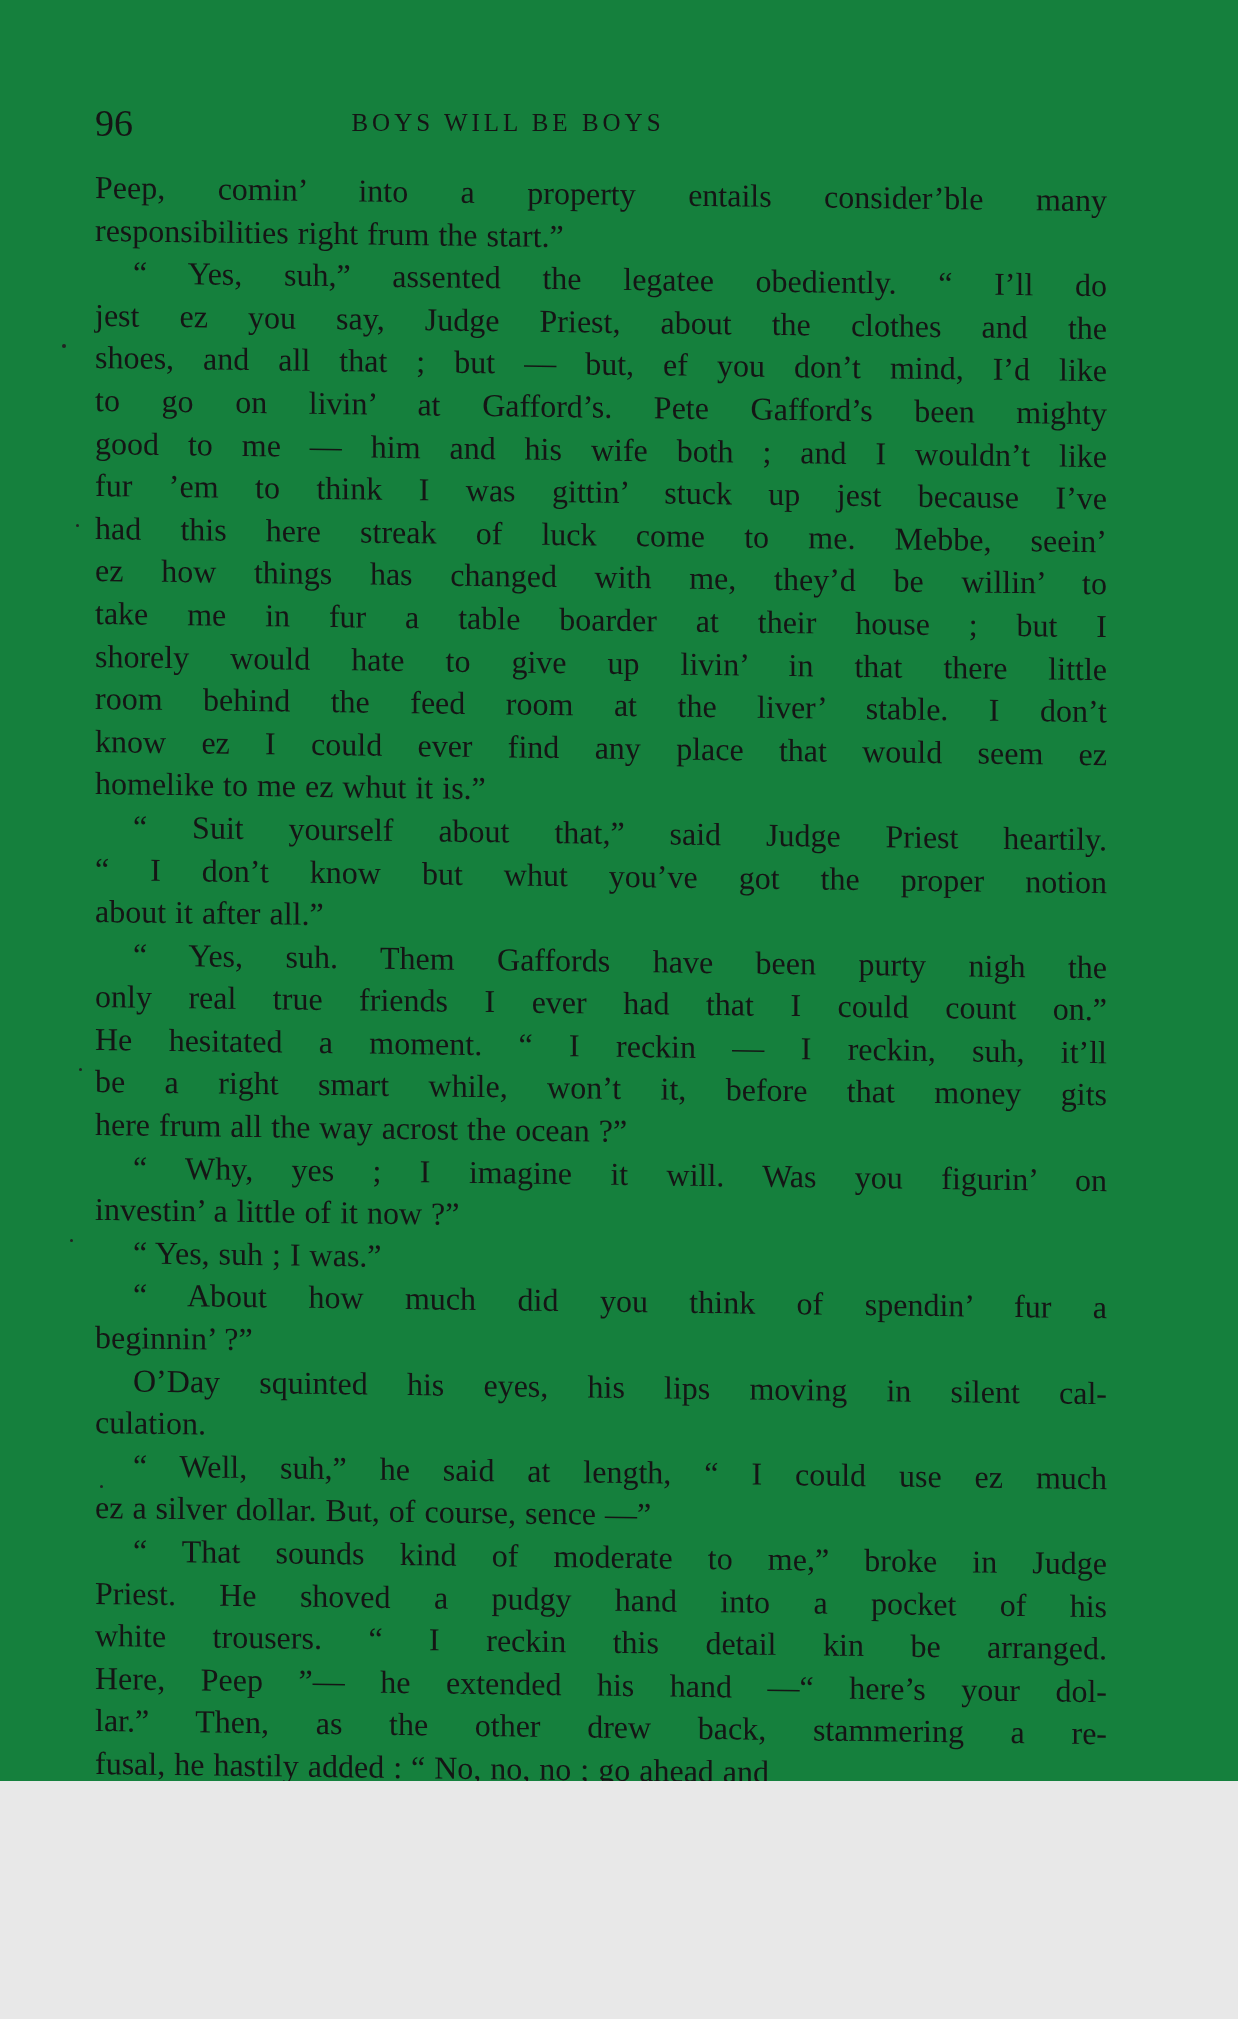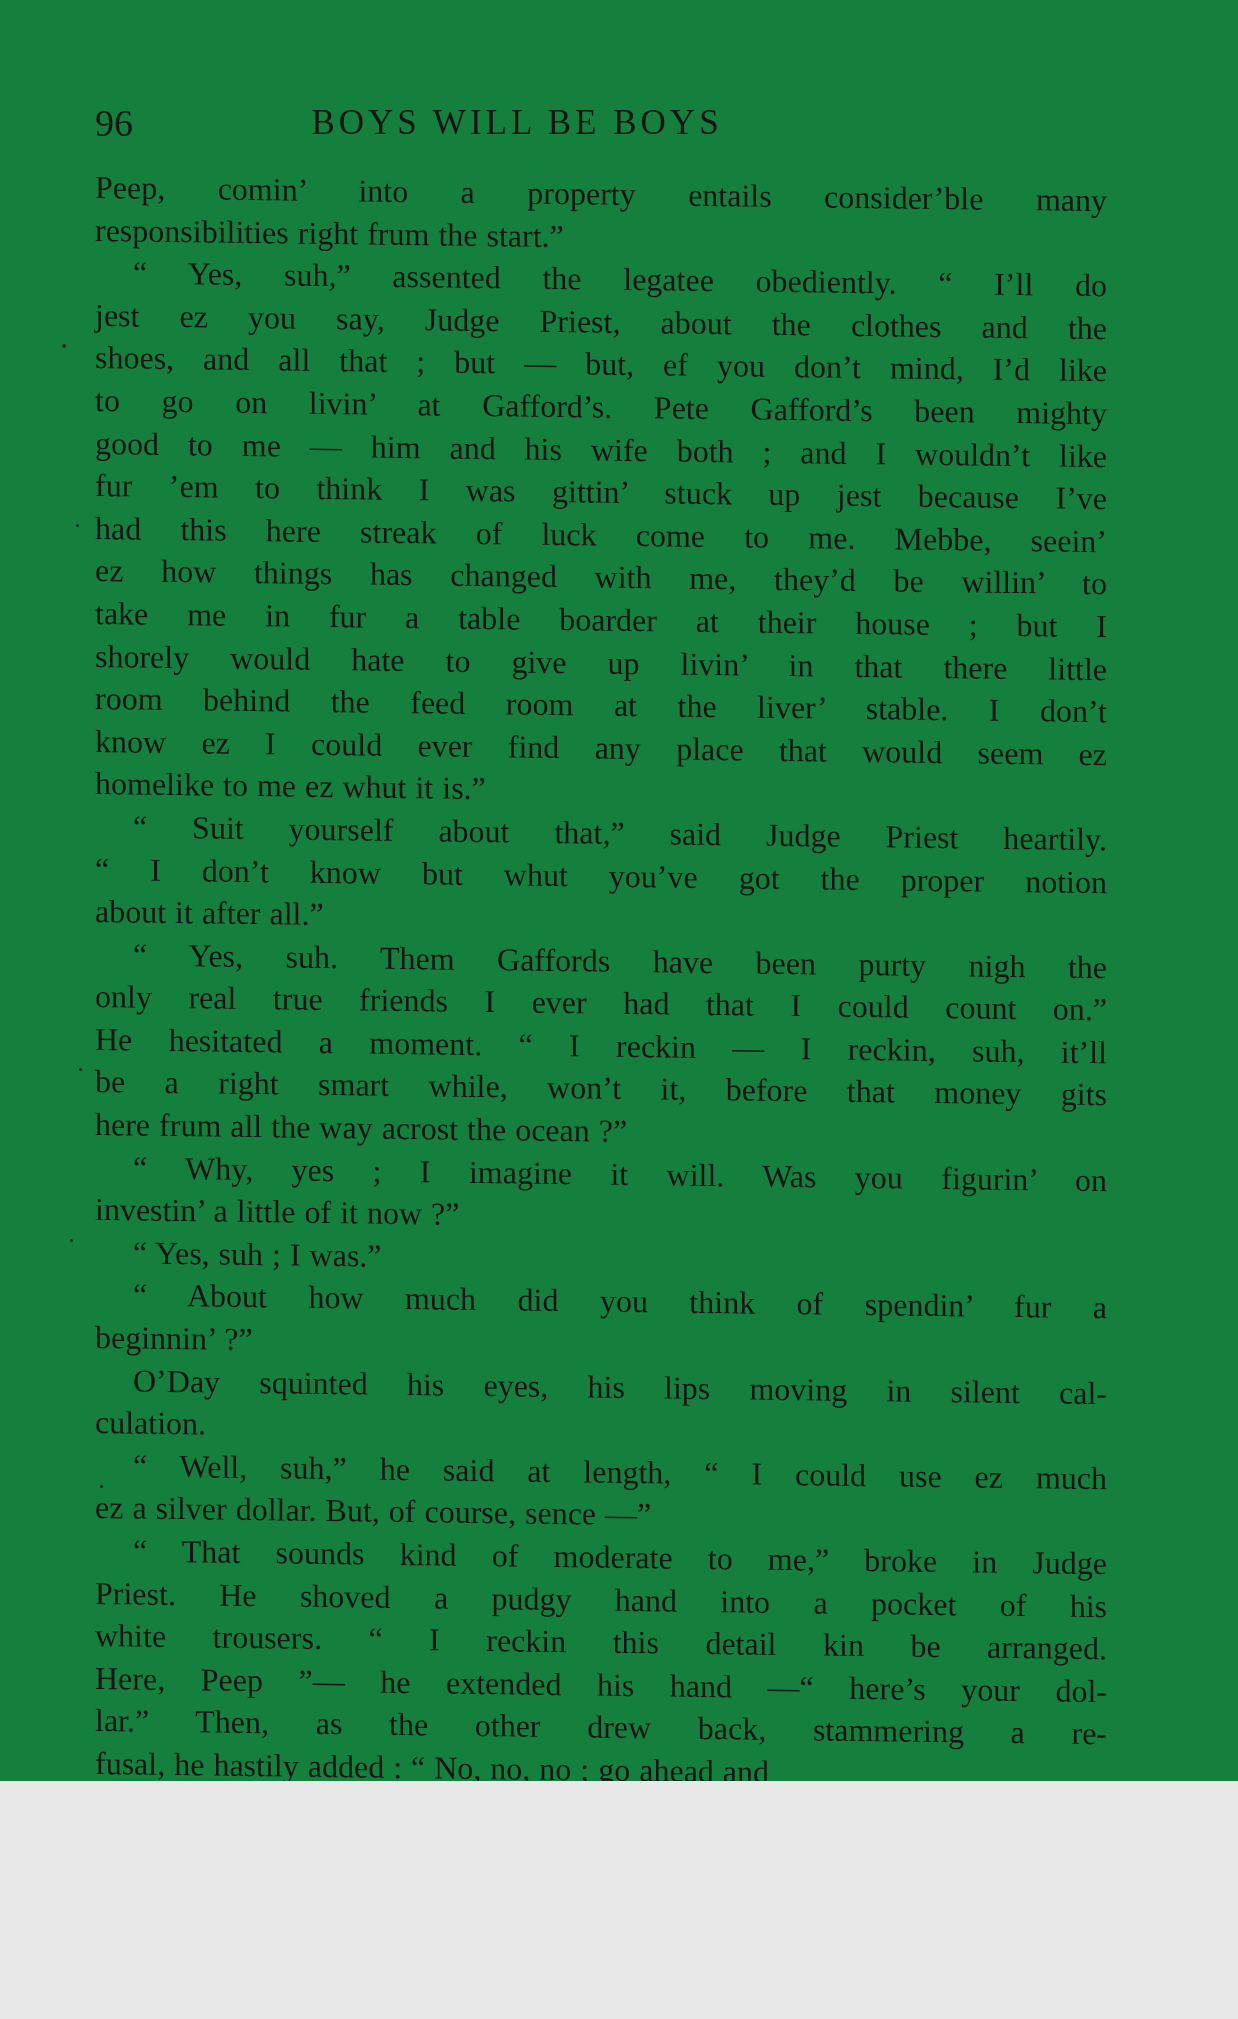--- a/index.html
+++ b/index.html
@@ -32,11 +32,11 @@
   }
   #running-title {
     position: absolute;
-    left: 16px;
+    left: 7px;
     top: 0;
     width: 100%;
     text-align: center;
-    font-size: 35px;
+    font-size: 25px;
     line-height: 46px;
     letter-spacing: 4px;
     white-space: nowrap;

